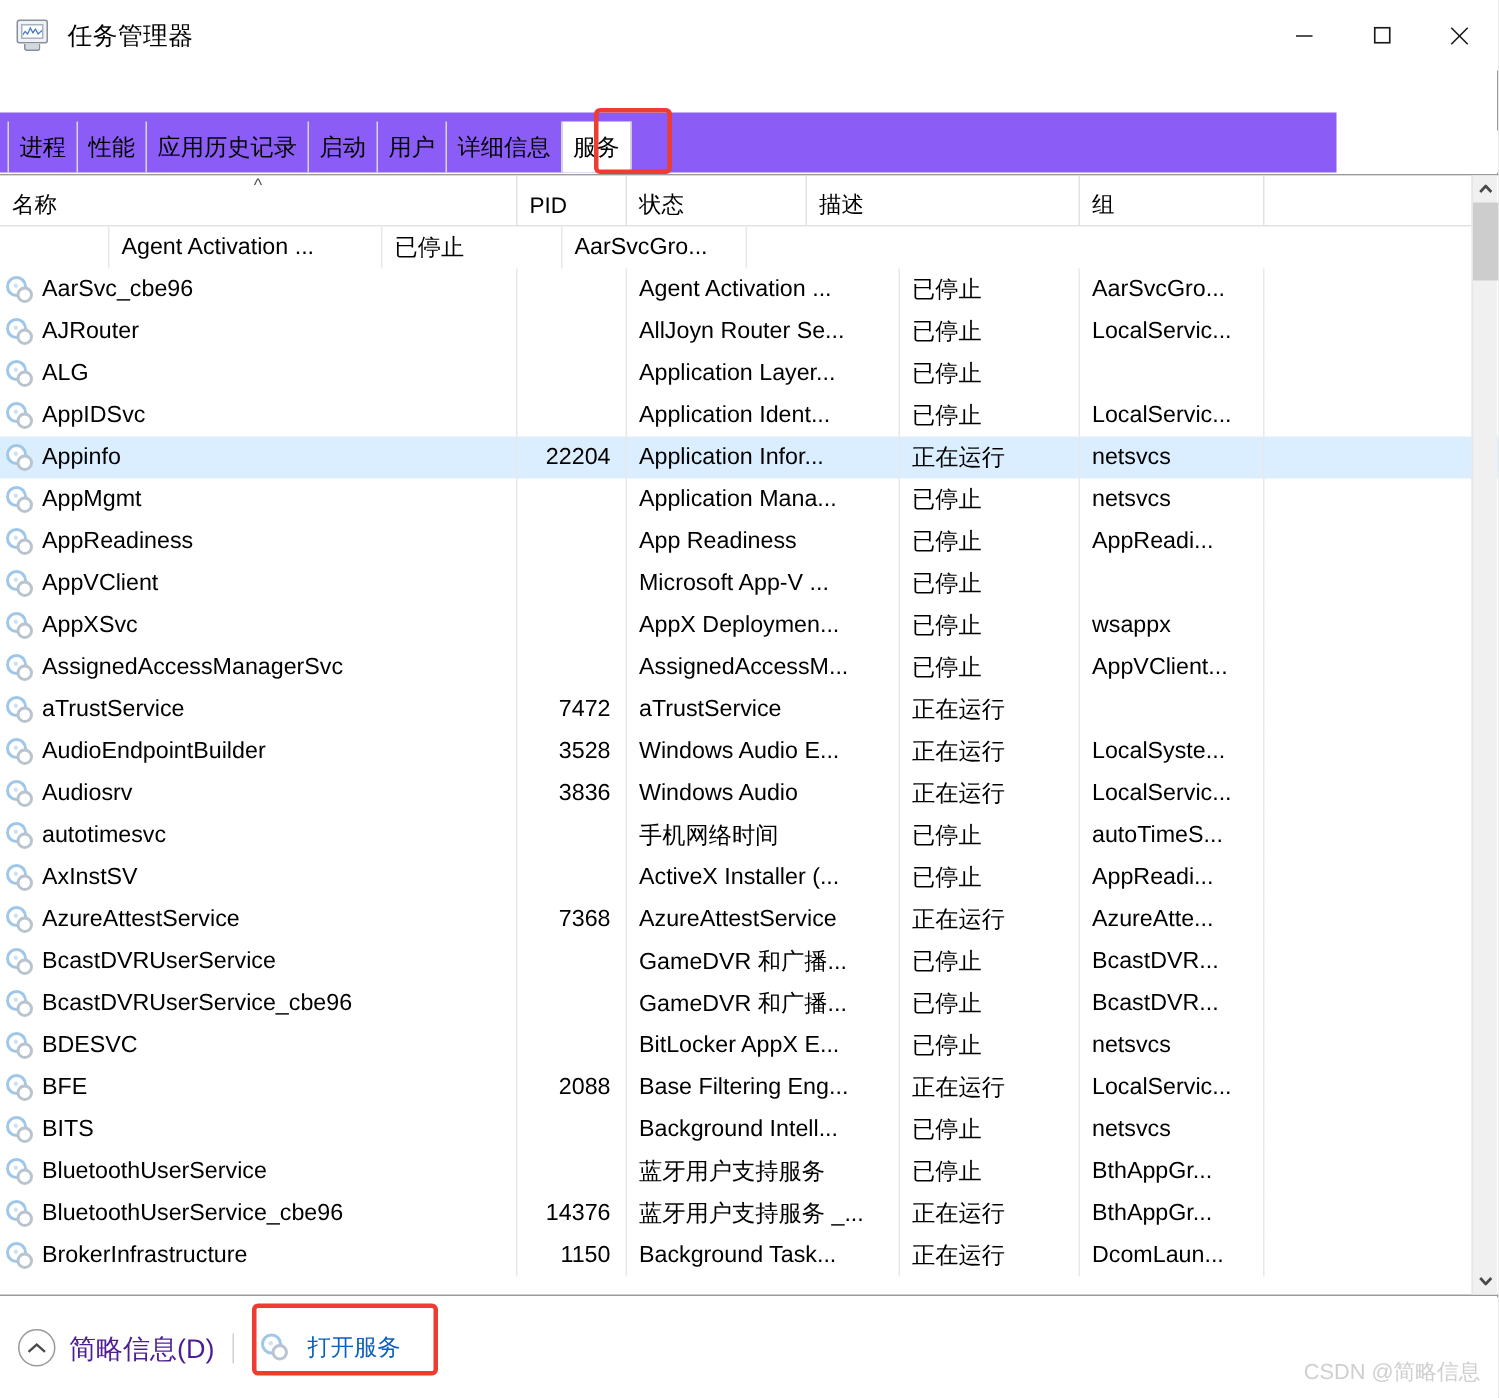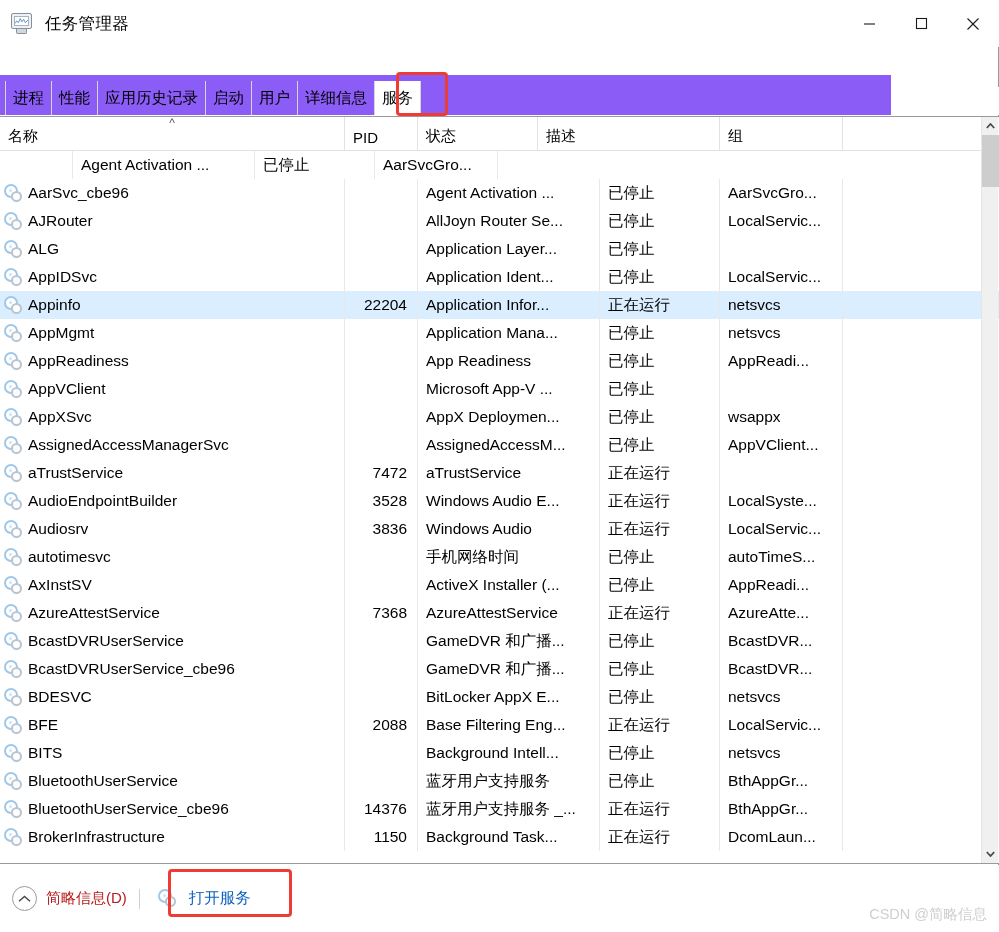--- a/index.html
+++ b/index.html
@@ -255,8 +255,8 @@
   }
   .fewer-label {
     margin-left: 9px;
-    font-size: 15px;
-    color: #b91c1c;
+    font-size: 18px;
+    color: #4c1d95;
     white-space: nowrap;
   }
   .sb-sep {

